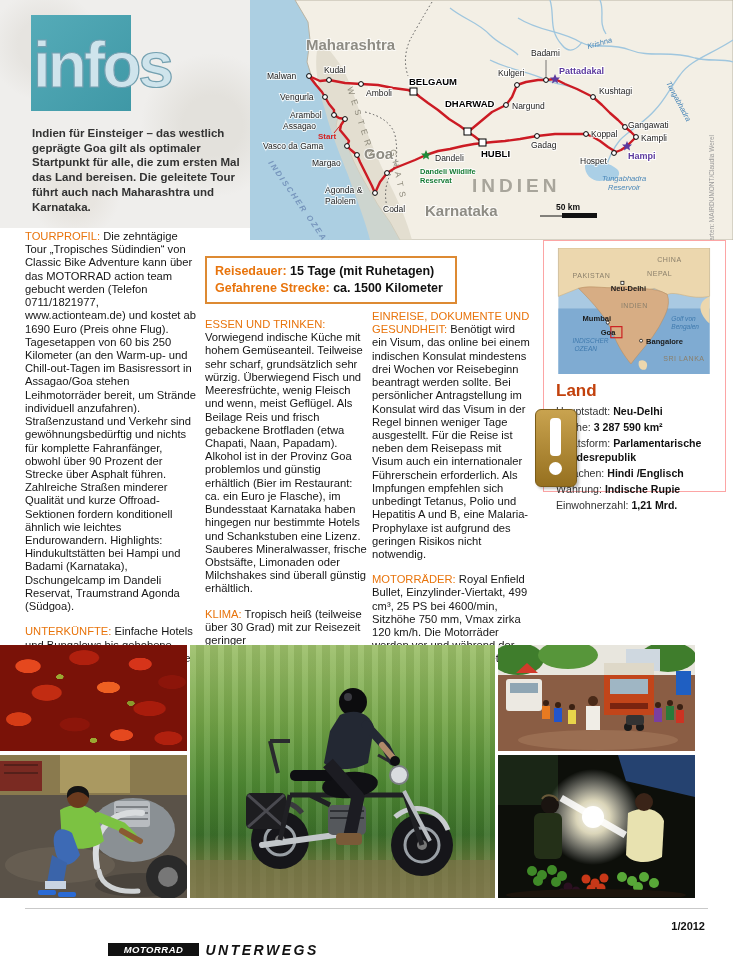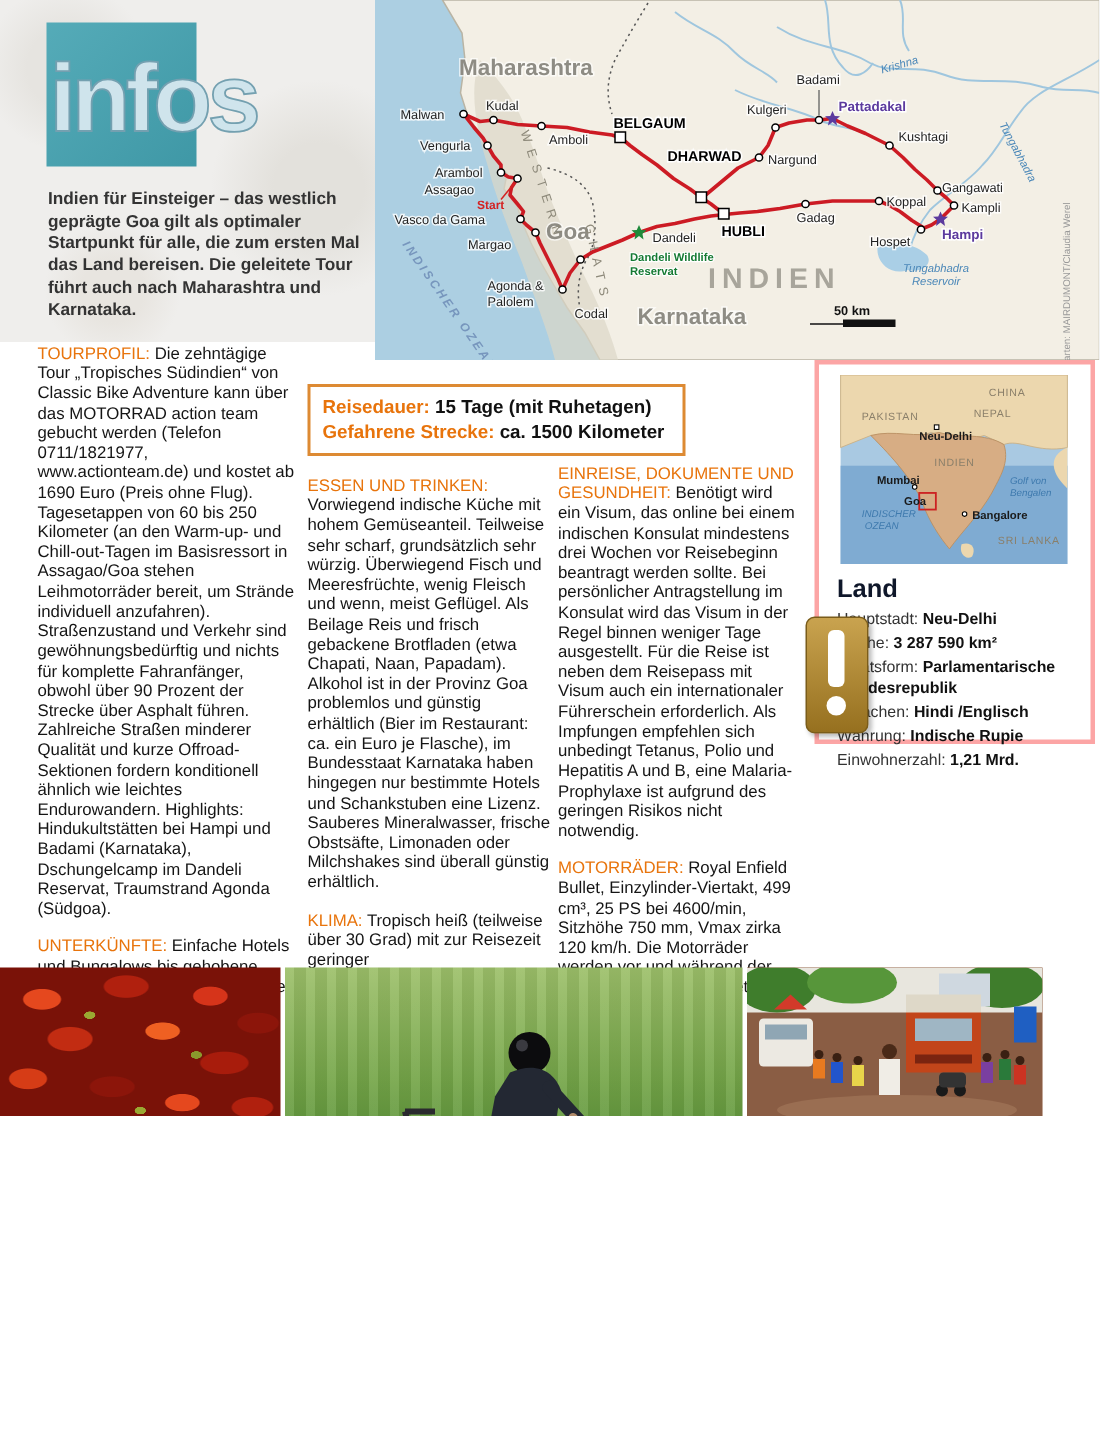--- a/index.html
+++ b/index.html
@@ -3,7 +3,7 @@
 <meta charset="utf-8">
 <style>
   html,body{margin:0;padding:0;background:#fff;}
-  #page{position:relative;width:733px;height:744px;background:#fff;overflow:hidden;
+  #page{position:relative;width:733px;height:956px;background:#fff;overflow:hidden;
         font-family:"Liberation Sans",sans-serif;color:#111;}
   
   #hdr-left{position:absolute;left:0;top:0;width:250px;height:228px;

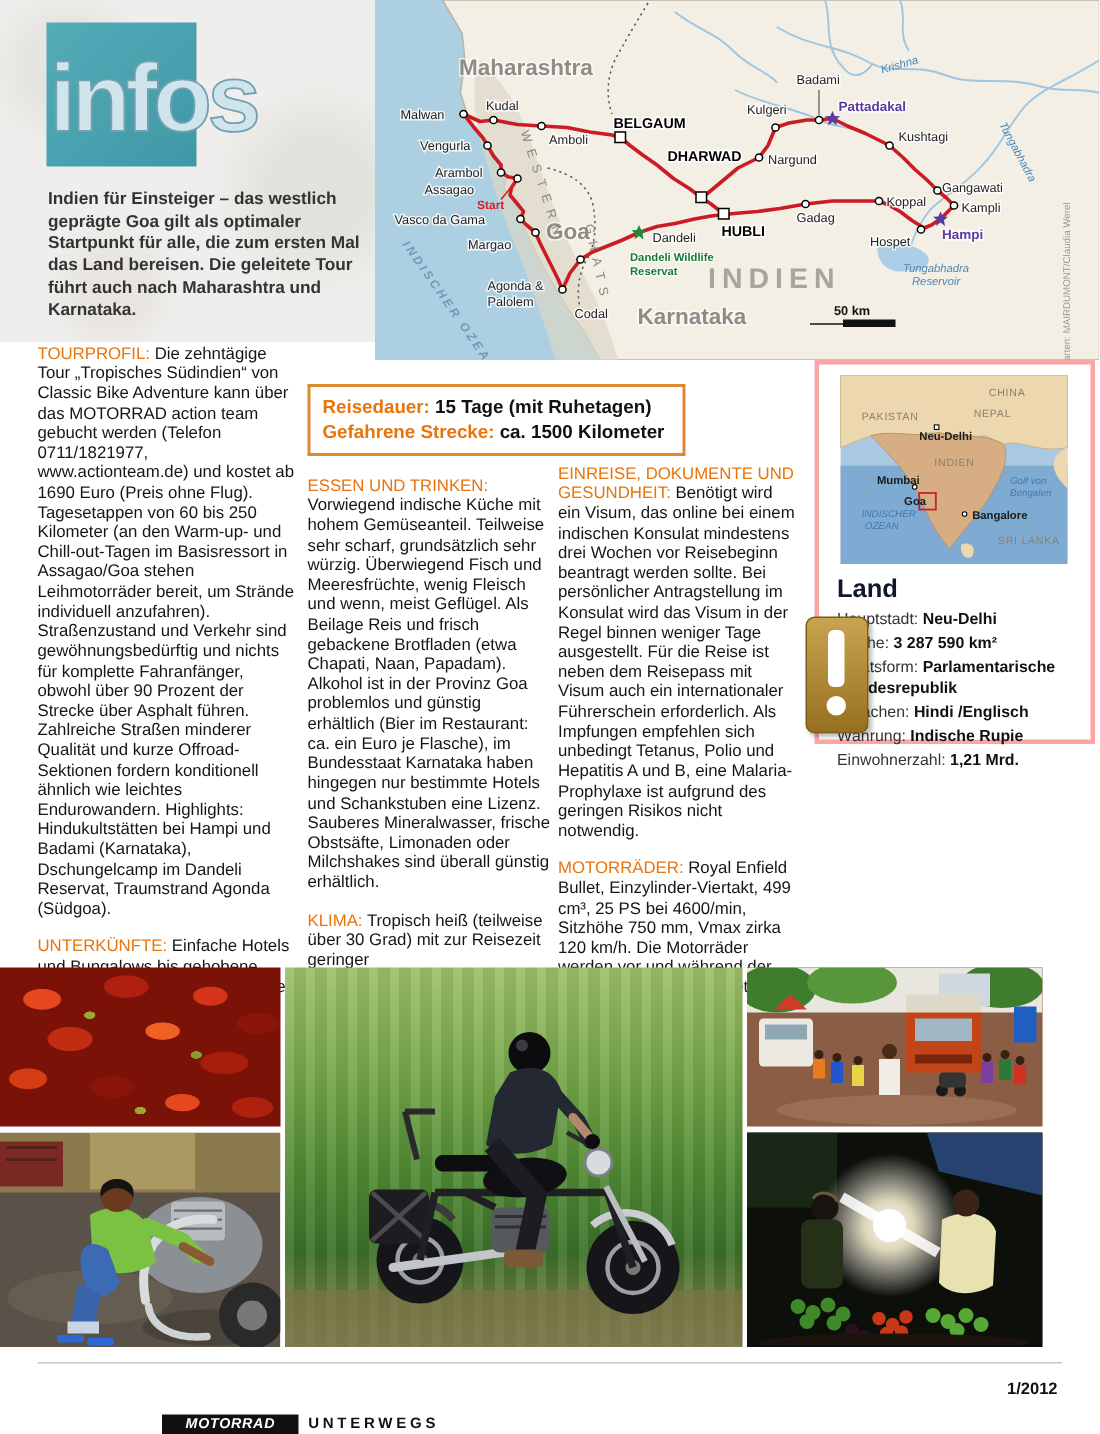--- a/index.html
+++ b/index.html
@@ -49,7 +49,7 @@
   .blockhead{display:block;font-size:12.5px;}
   
   #landbox{position:absolute;left:543px;top:240px;width:181px;height:250px;
-    border:3px solid #fca5a5;background:#fff;}
+    border:1px solid #fca5a5;background:#fff;}
   #landbox h3{margin:8px 0 4px 12px;font-size:17px;color:#0f172a;}
   .fact{margin:0 0 3px 12px;font-size:10.6px;line-height:1.25;color:#333;width:160px;}
   .fact b{color:#111;}

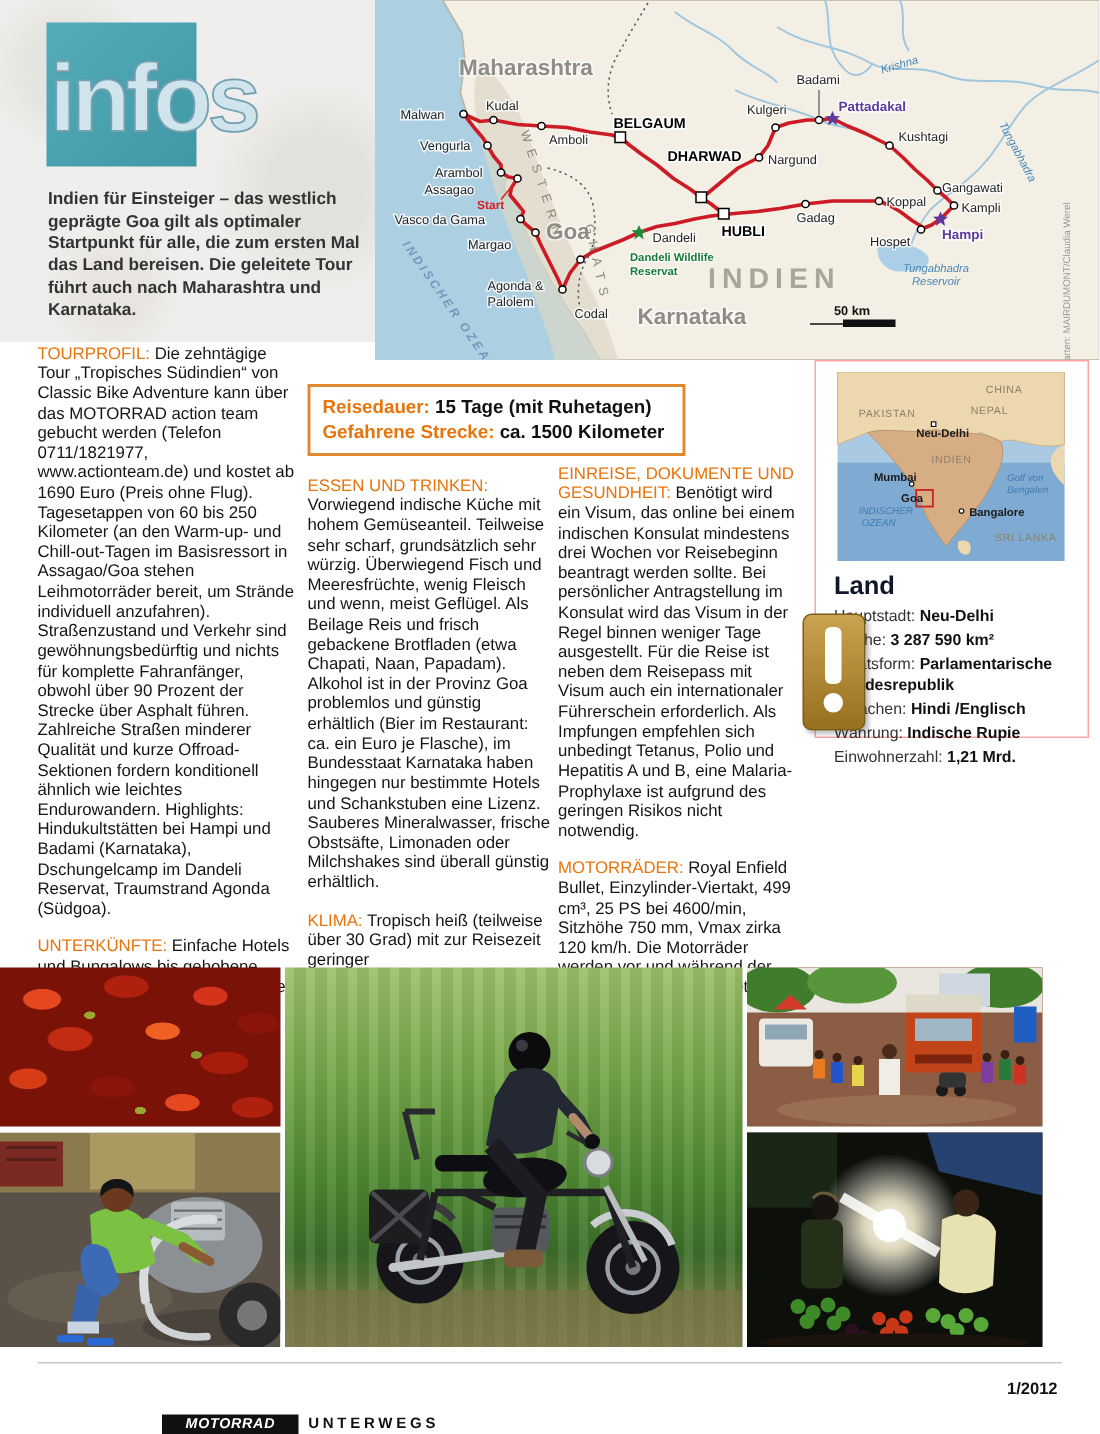--- a/index.html
+++ b/index.html
@@ -50,7 +50,7 @@
   
   #landbox{position:absolute;left:543px;top:240px;width:181px;height:250px;
     border:1px solid #fca5a5;background:#fff;}
-  #landbox h3{margin:8px 0 4px 12px;font-size:17px;color:#0f172a;}
+  #landbox h3{margin:8px 0 4px 12px;font-size:17px;color:#c2410c;}
   .fact{margin:0 0 3px 12px;font-size:10.6px;line-height:1.25;color:#333;width:160px;}
   .fact b{color:#111;}
   #minimap{position:absolute;left:12px;top:7px;width:156px;height:126px;}

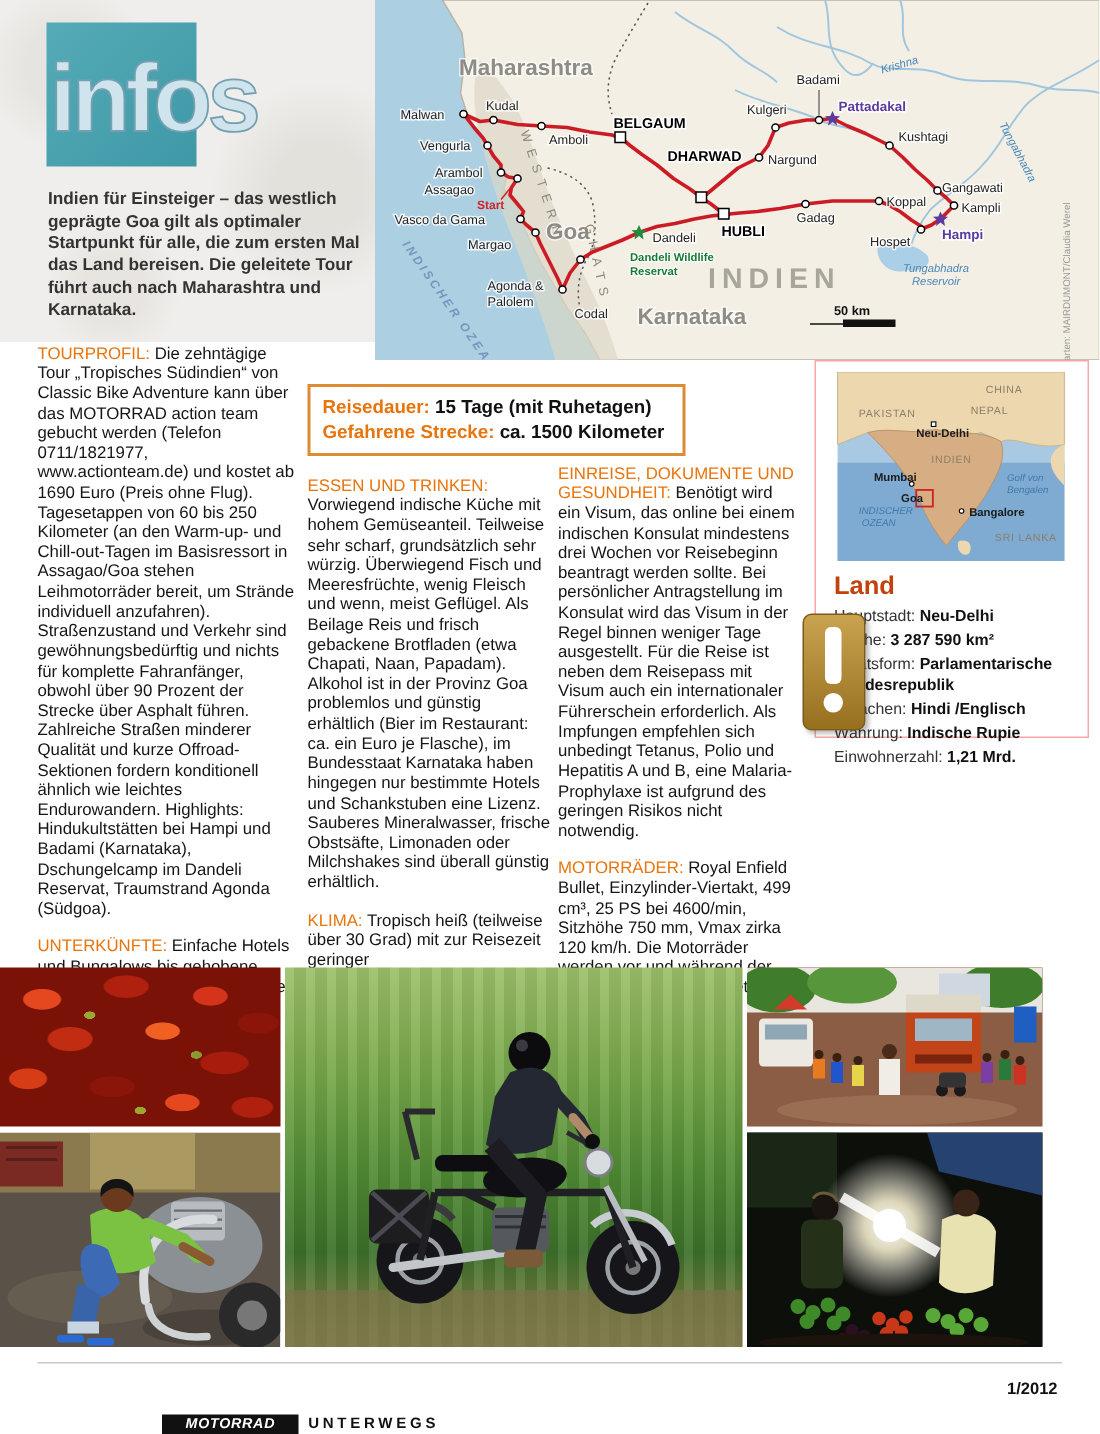--- a/index.html
+++ b/index.html
@@ -97,7 +97,7 @@
   #pagenum{font-size:15px;font-weight:bold;margin-top:46px;}
   #brand{background:#111;color:#fff;font-size:9.5px;font-weight:bold;font-style:italic;
     padding:1px 16px;letter-spacing:.5px;}
-  #brand-suffix{font-size:10px;font-weight:bold;letter-spacing:2.5px;}
+  #brand-suffix{font-size:14px;font-weight:bold;letter-spacing:2.5px;font-style:italic;}
   #issue{position:absolute;right:28px;top:920px;font-size:11px;font-weight:bold;}
 </style>
 </head>

